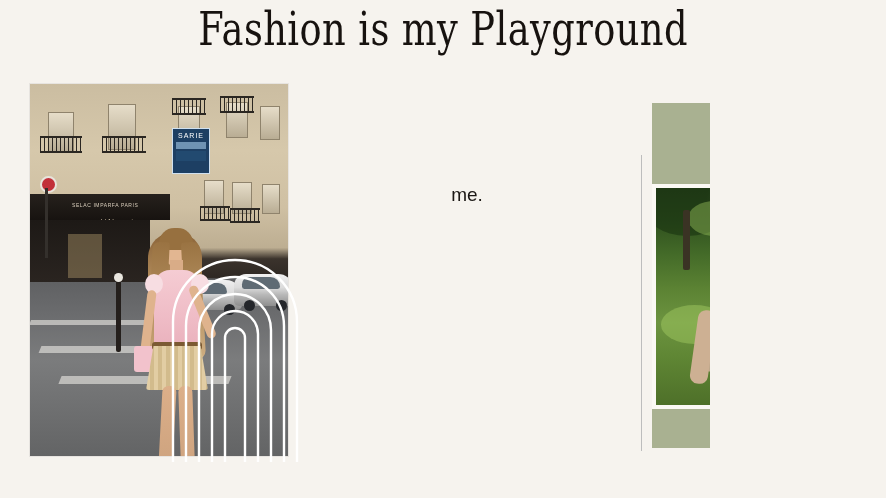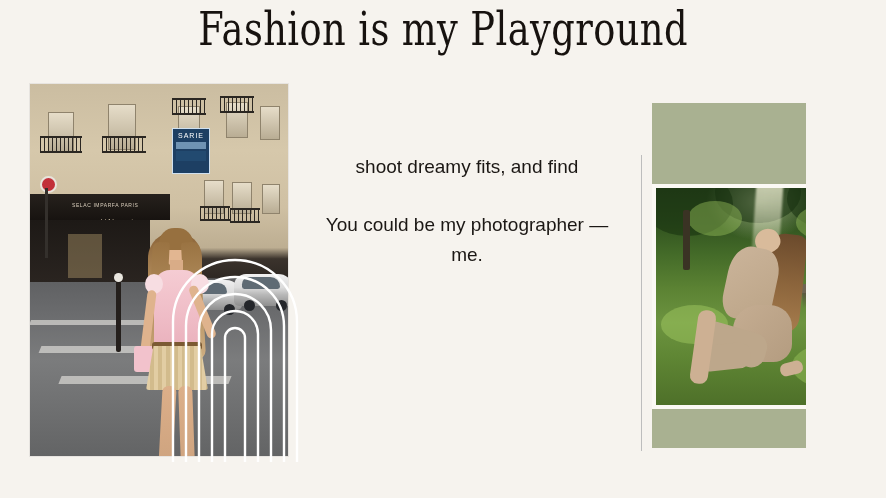--- a/index.html
+++ b/index.html
@@ -15,7 +15,7 @@
   }
   #slide {
     position: relative;
-    width: 806px;
+    width: 710px;
     height: 498px;
     background: #f6f3ee;
     overflow: hidden;

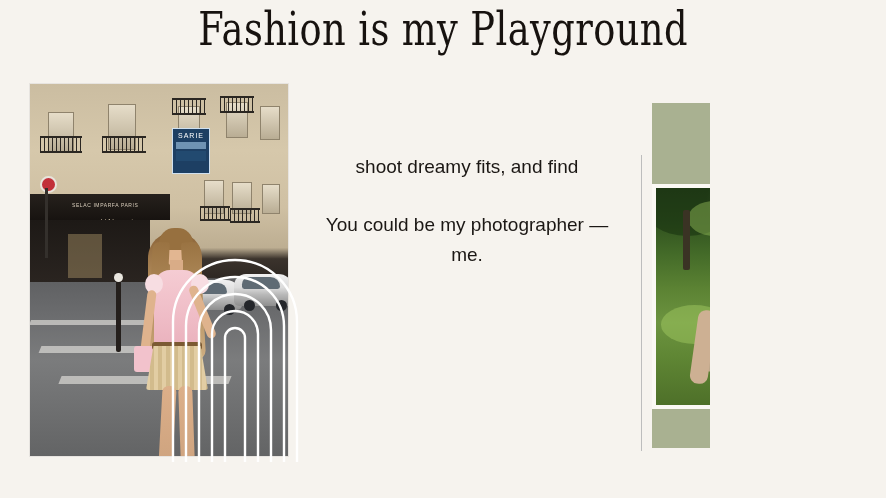--- a/index.html
+++ b/index.html
@@ -547,7 +547,6 @@
 
   <div id="body-text">
     <div class="gap"></div>
-    <p>shoot dreamy fits, and find</p>
     <div class="gap"></div>
     <p>You could be my photographer —</p>
     <p>me.</p>

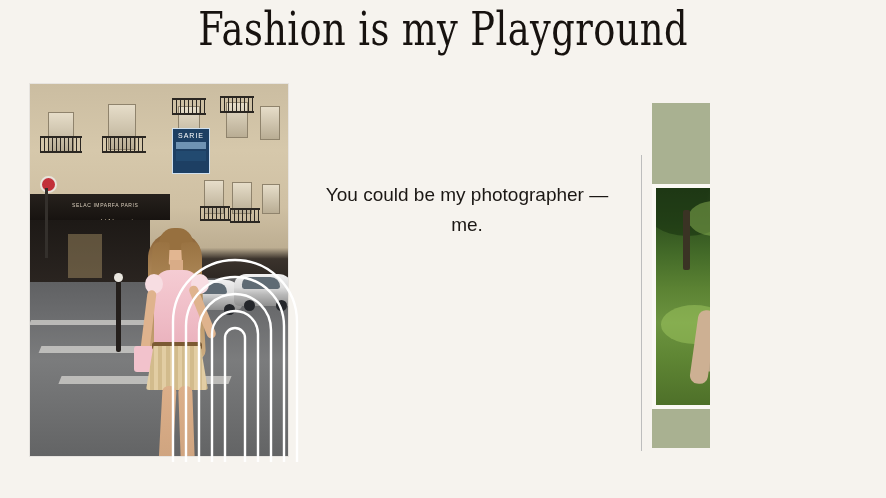--- a/index.html
+++ b/index.html
@@ -548,7 +548,6 @@
   <div id="body-text">
     <div class="gap"></div>
     <div class="gap"></div>
-    <p>You could be my photographer —</p>
     <p>me.</p>
   </div>
 

